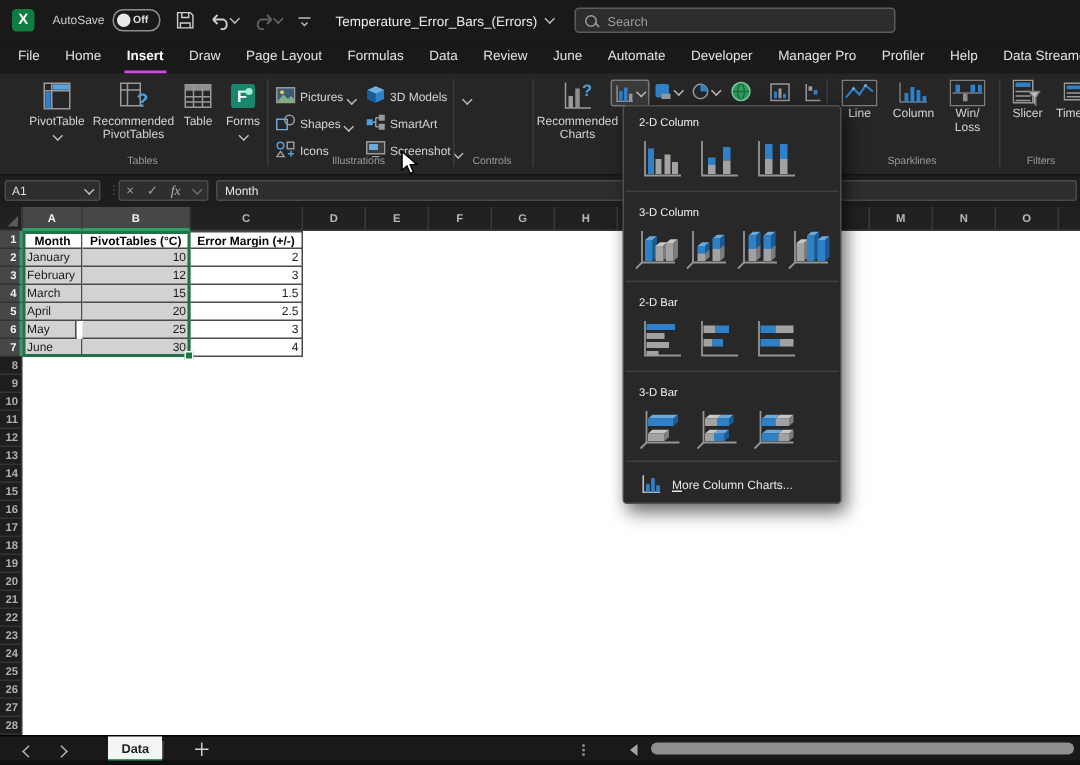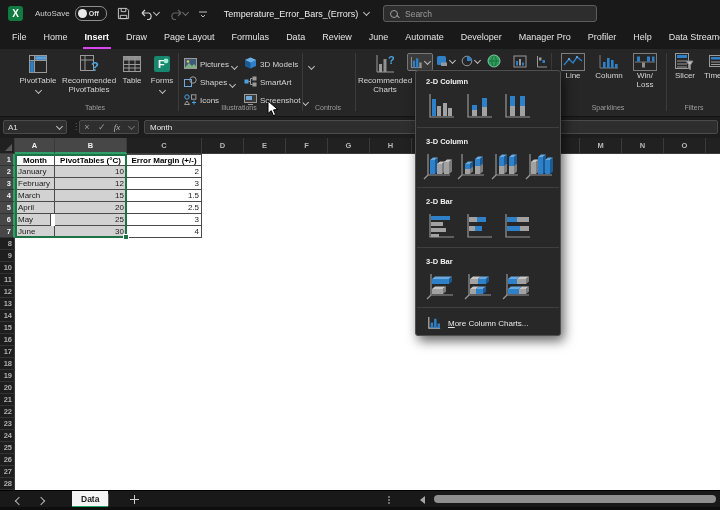--- a/index.html
+++ b/index.html
@@ -94,7 +94,7 @@
   
   .chart-menu{position:absolute;left:415px;top:70px;width:146px;height:266px;background:#282828;border:1px solid #4f4f4f;
               border-radius:3px;box-shadow:3px 5px 12px rgba(0,0,0,0.6);z-index:50;box-sizing:border-box;}
-  .msec-title{color:#f2f2f2;font-size:7.5px;font-weight:bold;padding:6px 0 1px 10px;height:10px;}
+  .msec-title{color:#f2f2f2;font-size:7.5px;font-weight:normal;padding:6px 0 1px 10px;height:10px;}
   .mrow{display:flex;padding-left:8px;height:36px;align-items:center;}
   .mrow.four{padding-left:5px;}
   .mslot{width:33px;height:34px;display:flex;align-items:center;justify-content:center;margin-right:5px;border-radius:2px;}

